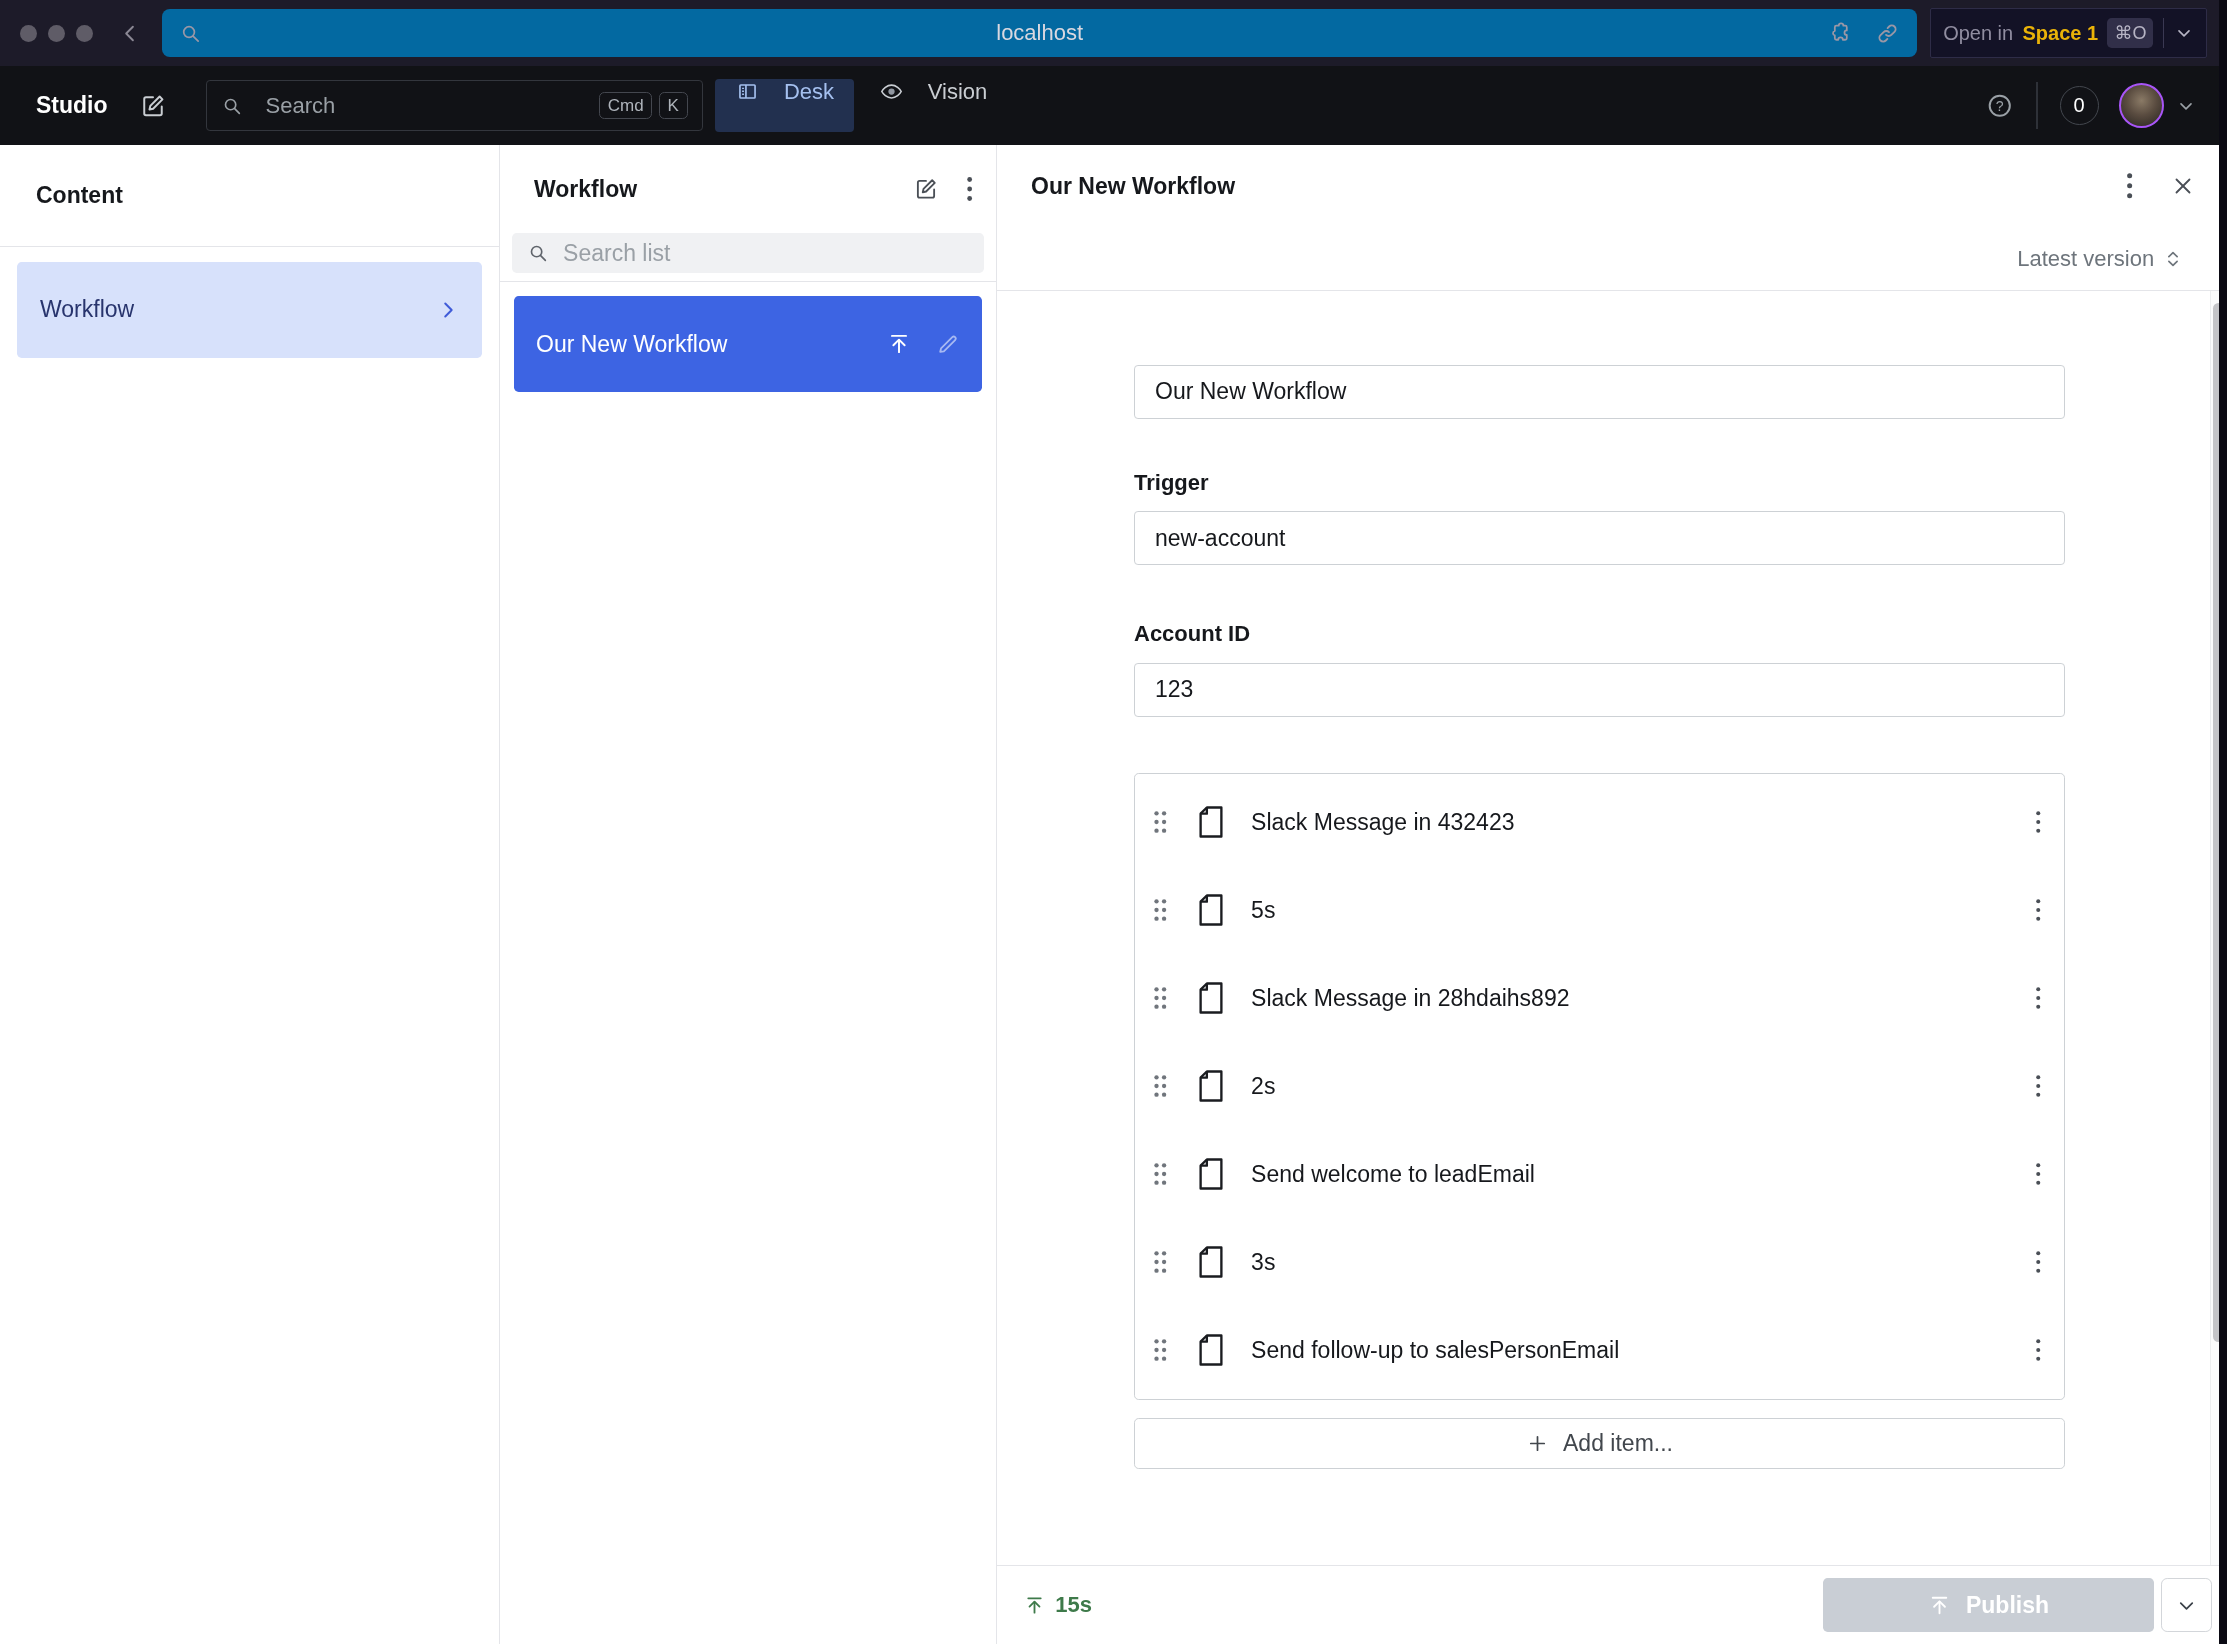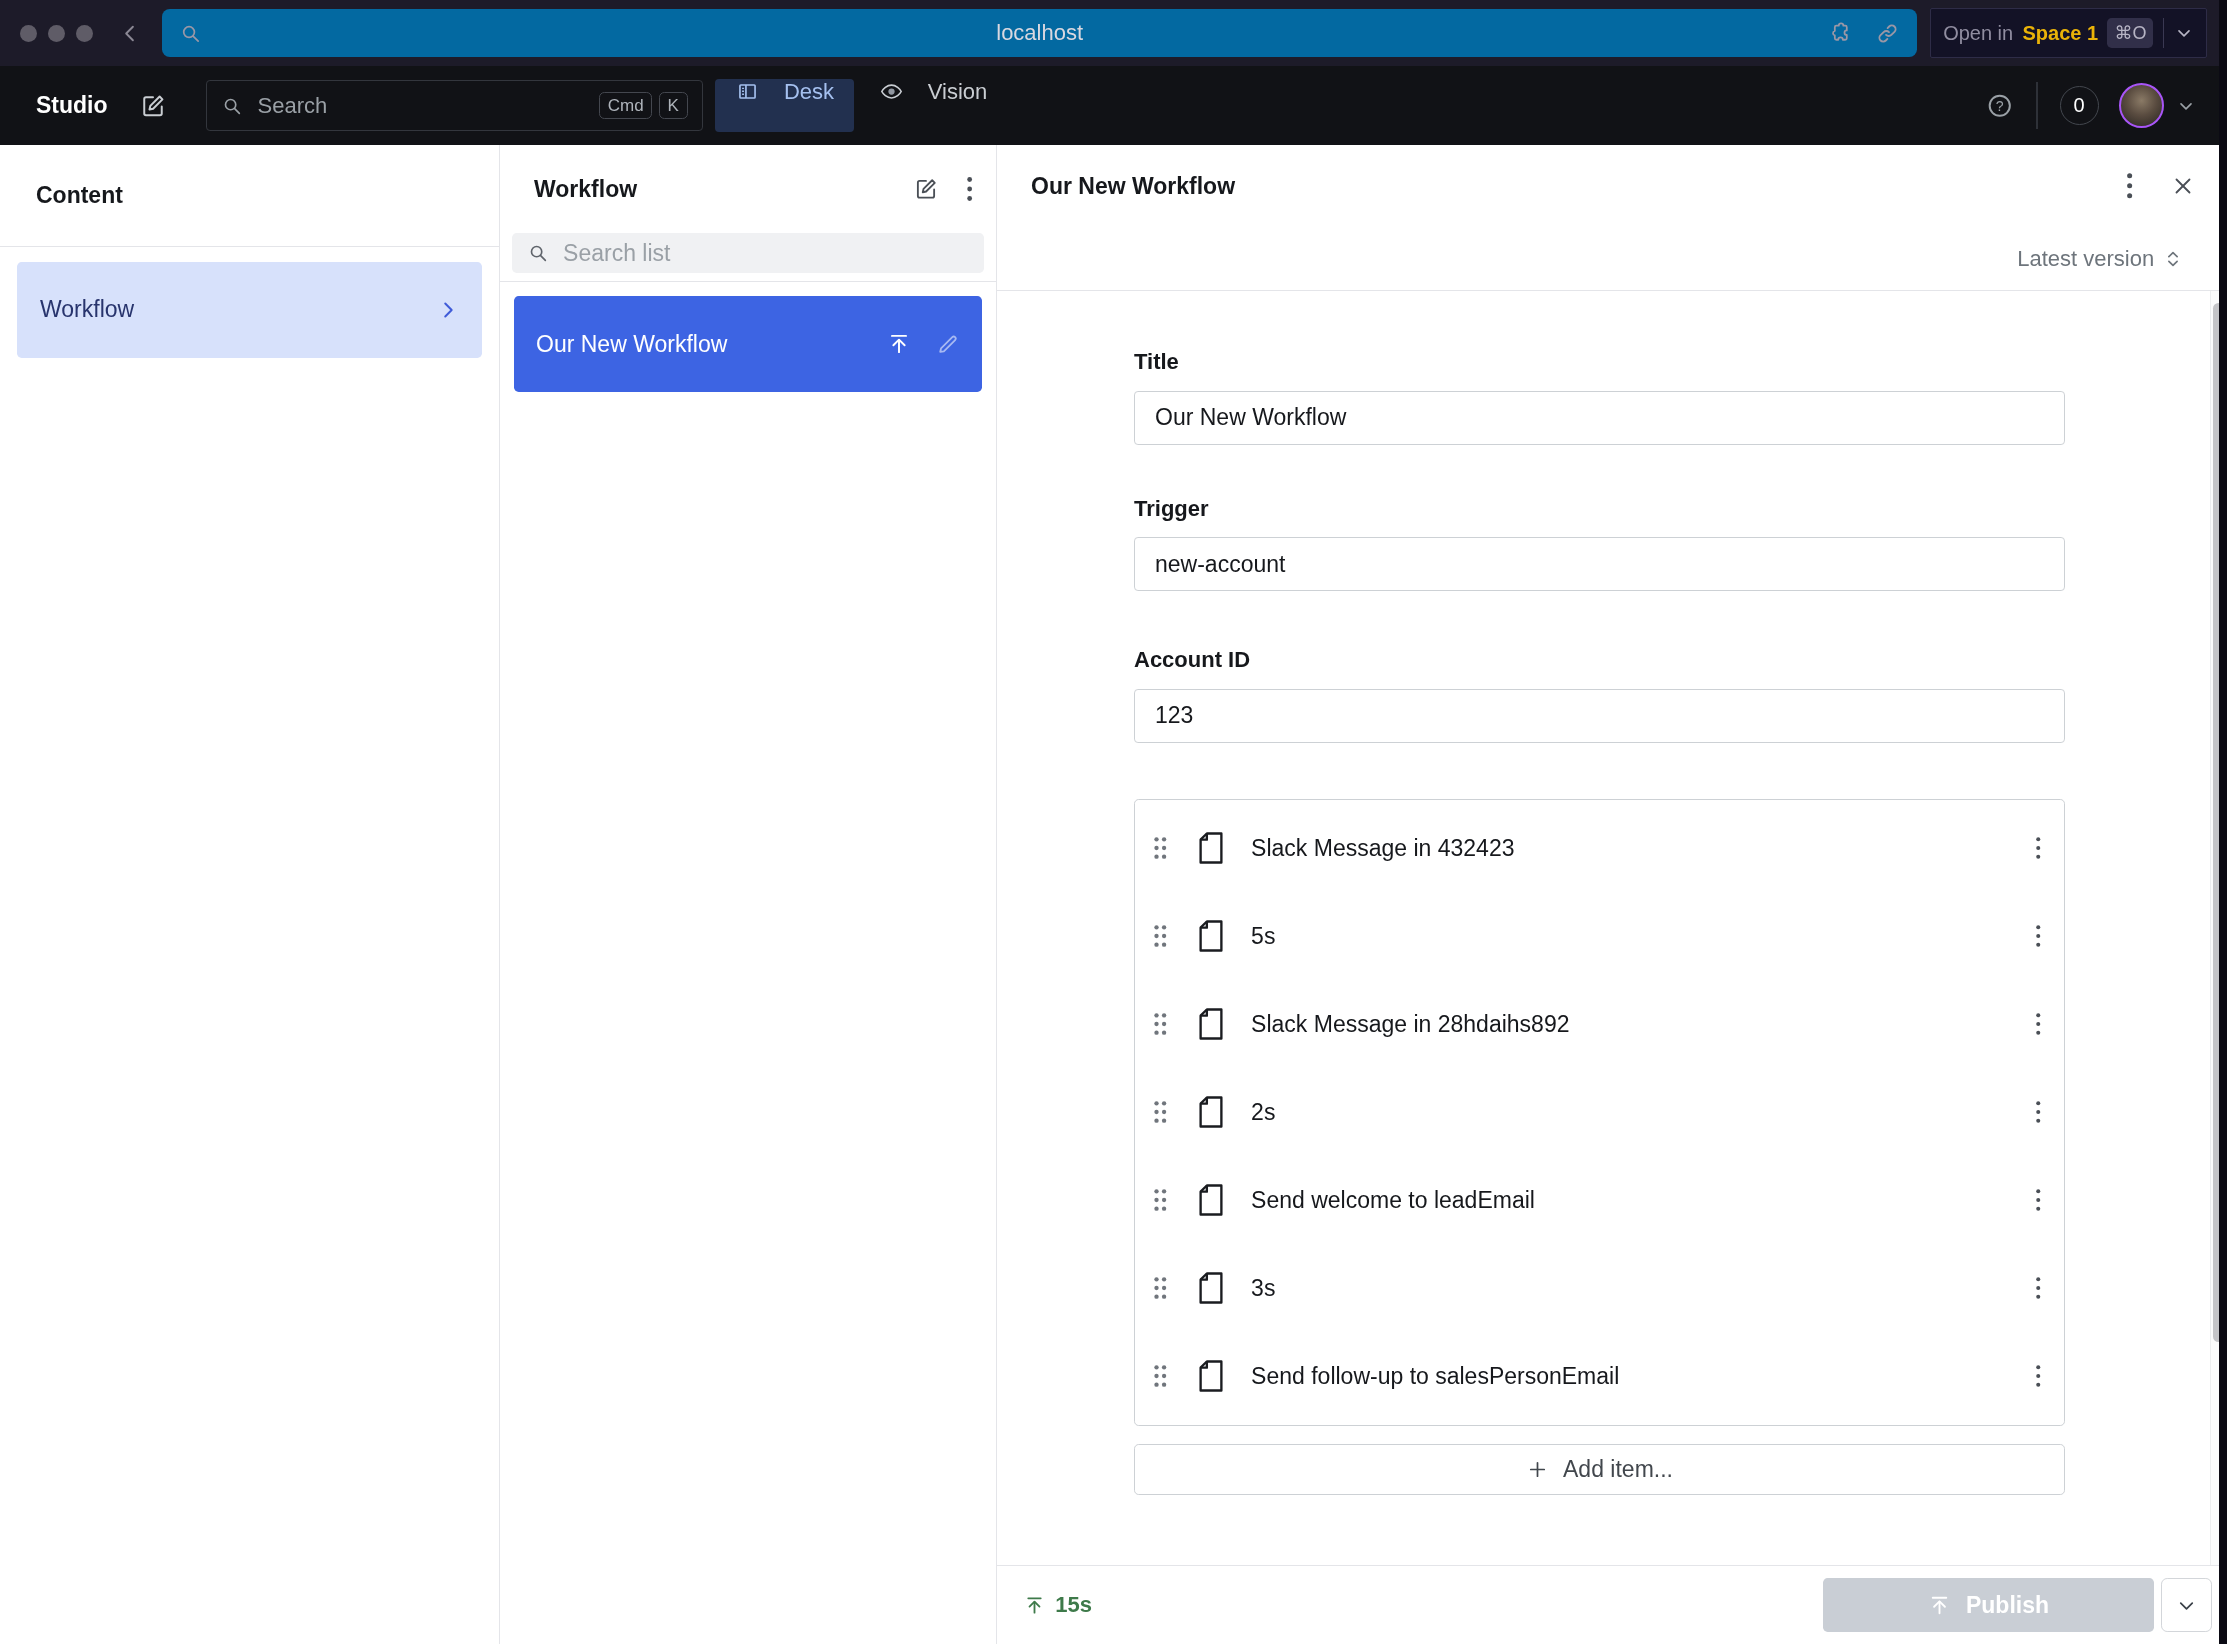--- a/index.html
+++ b/index.html
@@ -31,7 +31,7 @@
   .icon-btn { display:flex; align-items:center; justify-content:center; cursor:pointer; background:none; border:none; }
   .hdr-compose { margin-left:31px; color:#c9cdd2; }
   .hdr-search { margin-left:39px; width:497px; height:51px; border:1.6px solid #33363d; border-radius:3.9px;
-    display:flex; align-items:center; padding:0 14px; gap:15px; color:#9aa0a6; }
+    display:flex; align-items:center; padding:0 14px; gap:23px; color:#9aa0a6; }
   .hdr-search input { flex:1; background:transparent; border:none; outline:none; color:#c9cdd2; font-size:22px; min-width:0; }
   .hdr-search input::placeholder { color:#9aa0a6; }
   .kbd-pair { display:flex; gap:6.2px; }

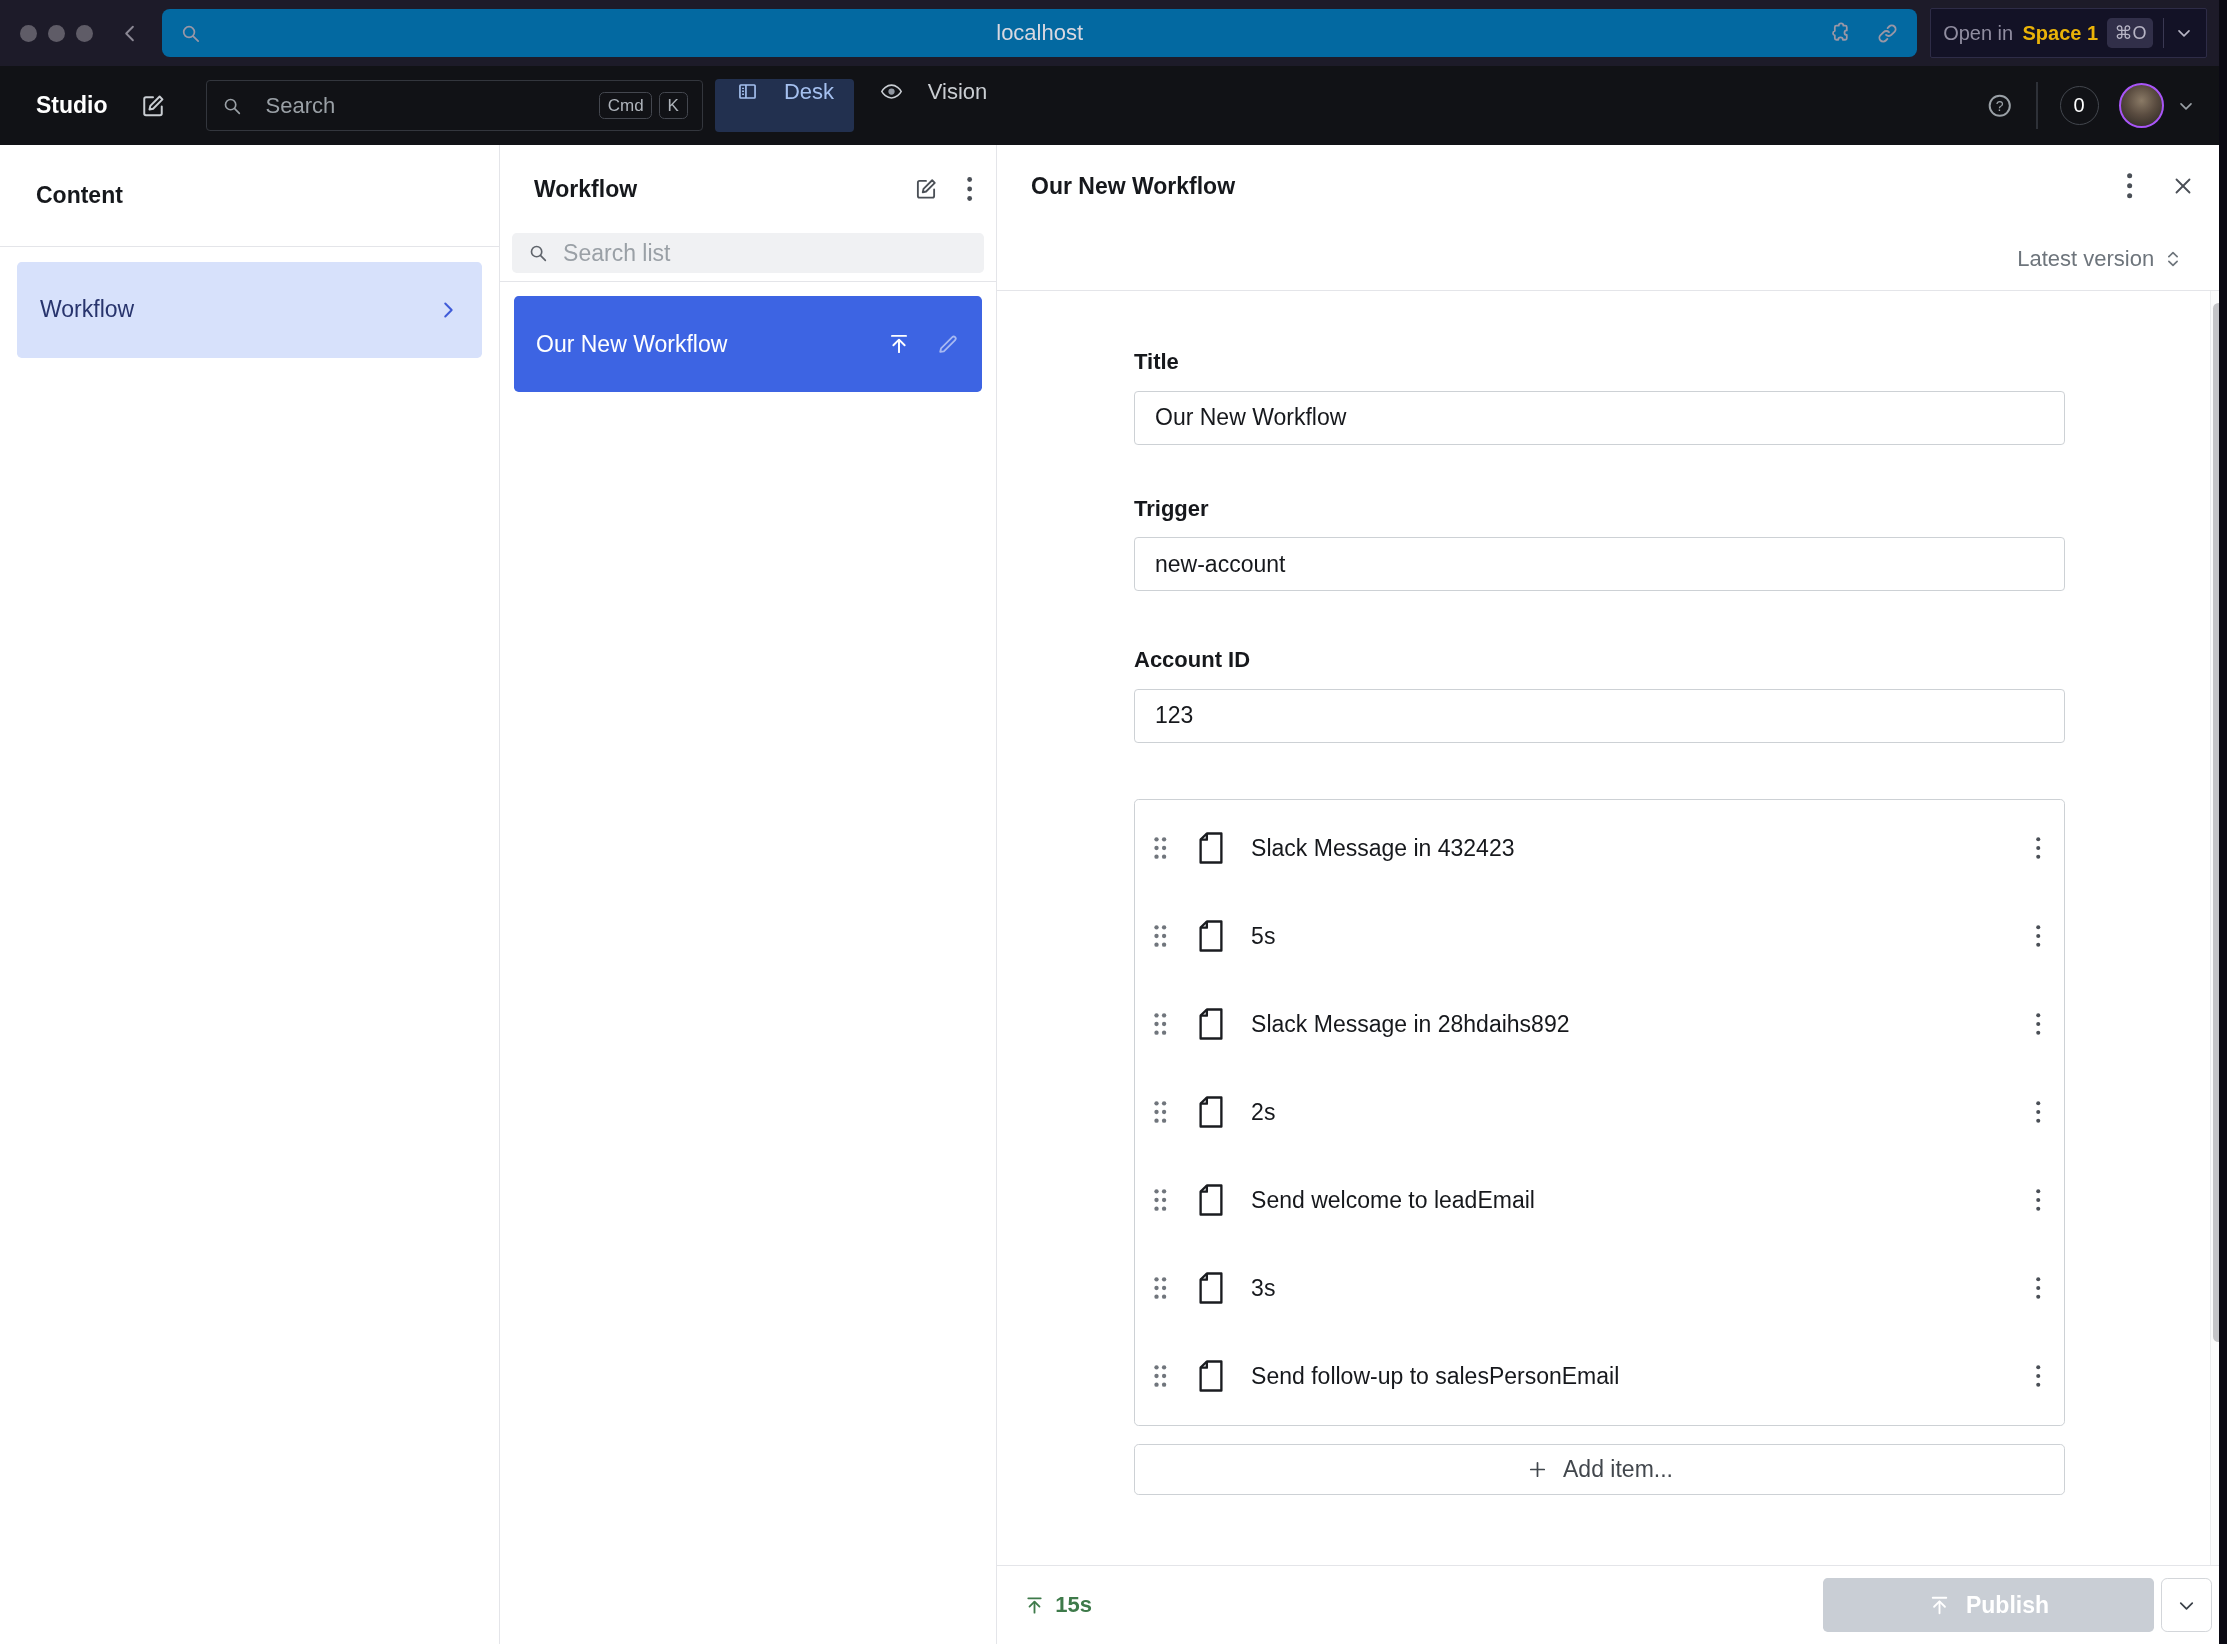--- a/index.html
+++ b/index.html
@@ -330,7 +330,6 @@
         <div class="doc-form">
 
           <div class="field-group mt-title">
-            <div class="f-label">Title</div>
             <input class="f-input gap-label" type="text" value="Our New Workflow" style="">
           </div>
 

